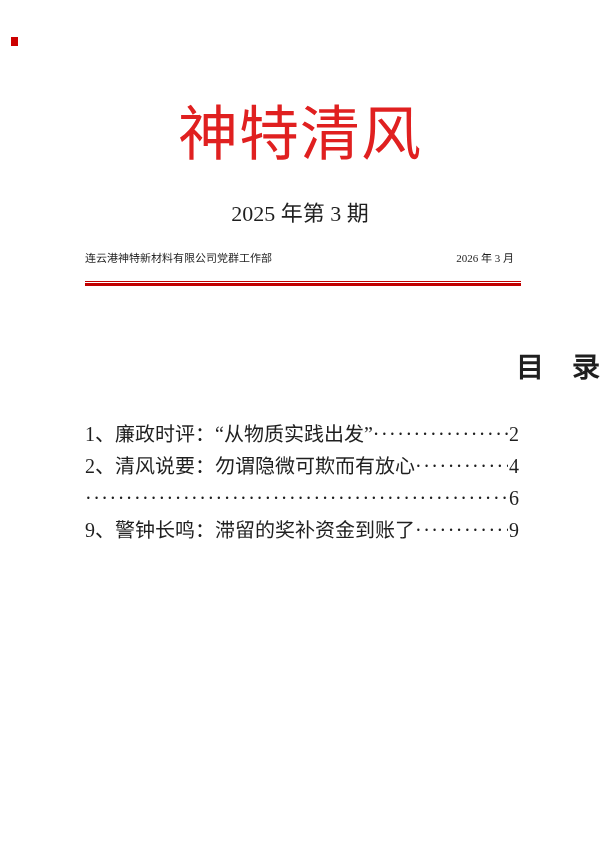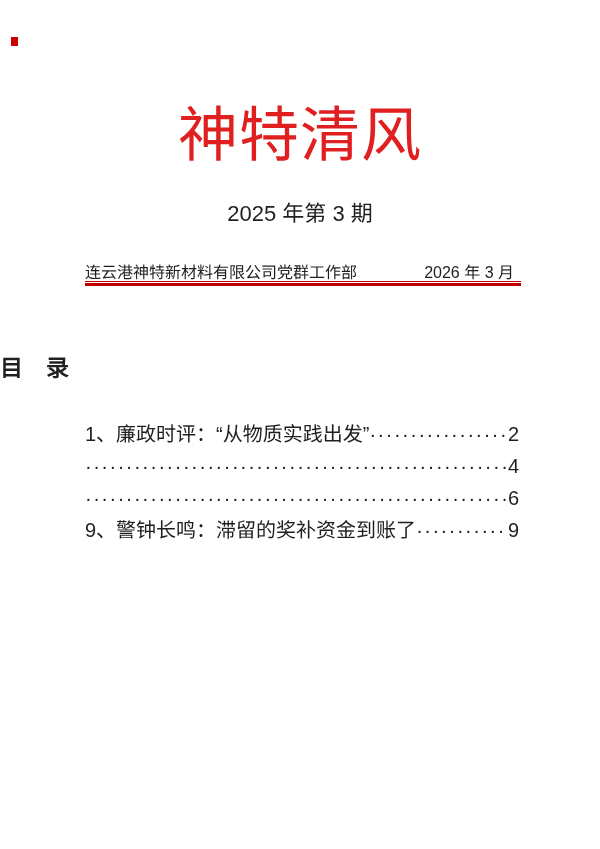--- a/index.html
+++ b/index.html
@@ -15,7 +15,7 @@
     position:relative;
     width:600px;height:627px;
     background:var(--paper);
-    font-family:Liberation Sans, sans-serif;
+    font-family:Liberation Serif, serif;
     color:var(--text);
     overflow:hidden;
   }

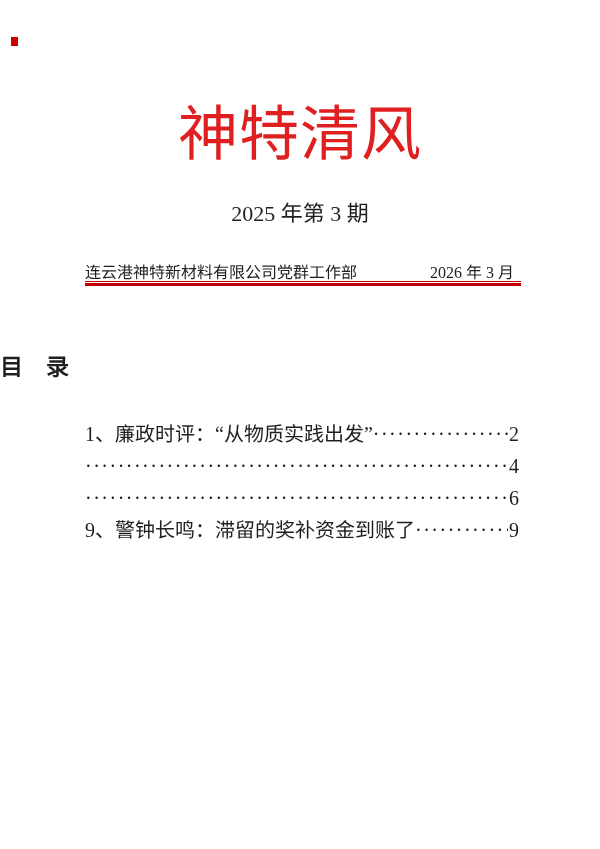--- a/index.html
+++ b/index.html
@@ -42,9 +42,8 @@
   .pub-row{
     position:absolute;left:85px;top:248px;width:436px;
     display:flex;justify-content:space-between;align-items:baseline;
-    font-size:16px;line-height:20px;
+    font-size:11px;line-height:20px;
     color:var(--text);
-    margin-top:15px;
   }
   .pub-date{padding-right:7px;}
   .red-rule{

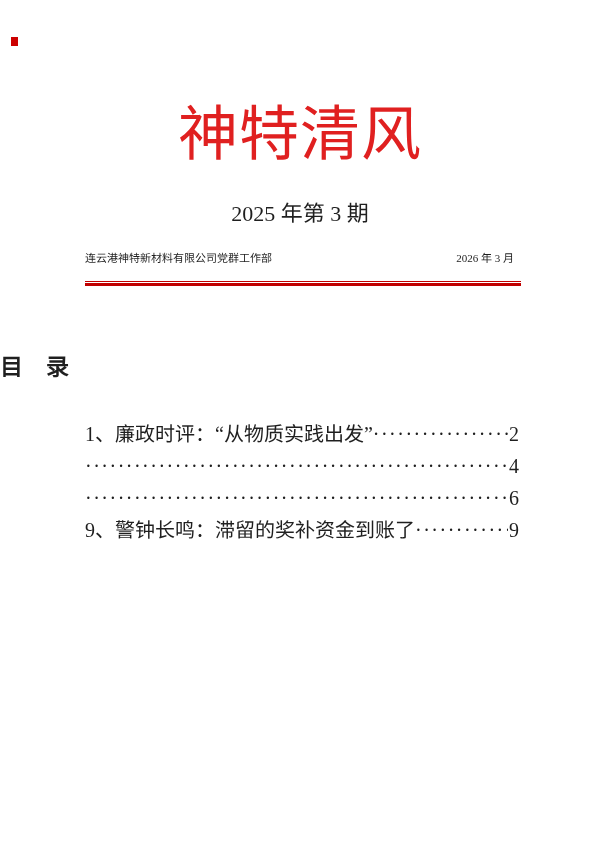--- a/index.html
+++ b/index.html
@@ -53,8 +53,8 @@
   .red-rule .thick{height:3px;background:var(--rule-red);margin-top:1px;}
   .toc-heading{
     position:absolute;left:0;top:350px;width:600px;
-    text-align:left;
-    font-size:23px;line-height:36px;
+    text-align:right;
+    font-size:28px;line-height:36px;
     font-weight:700;
     color:var(--text);
     white-space:pre;

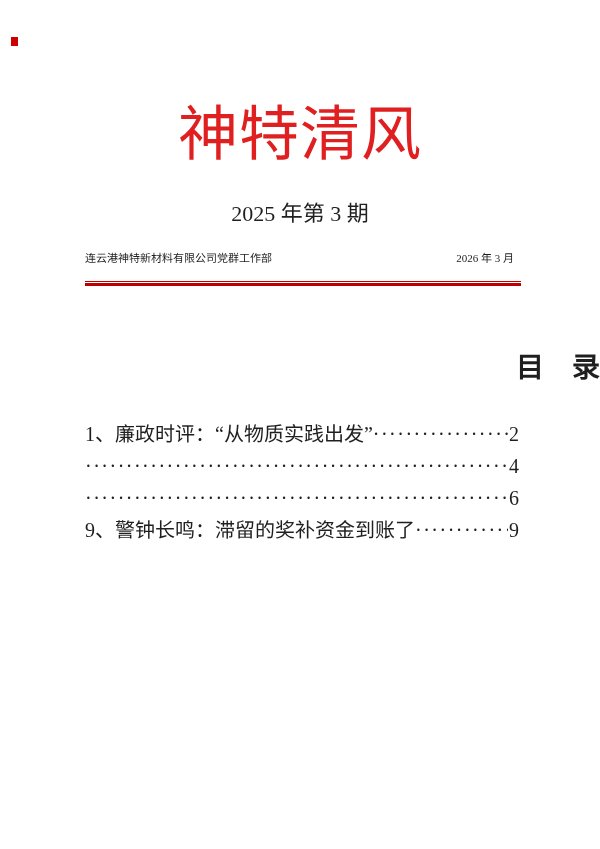--- a/index.html
+++ b/index.html
@@ -116,6 +116,7 @@
       </div>
 
       <div class="toc-row">
+        <span class="toc-label">2、清风说要：勿谓隐微可欺而有放心</span>
         <span class="toc-leader">························································································································</span>
         <span class="toc-page">4</span>
       </div>

